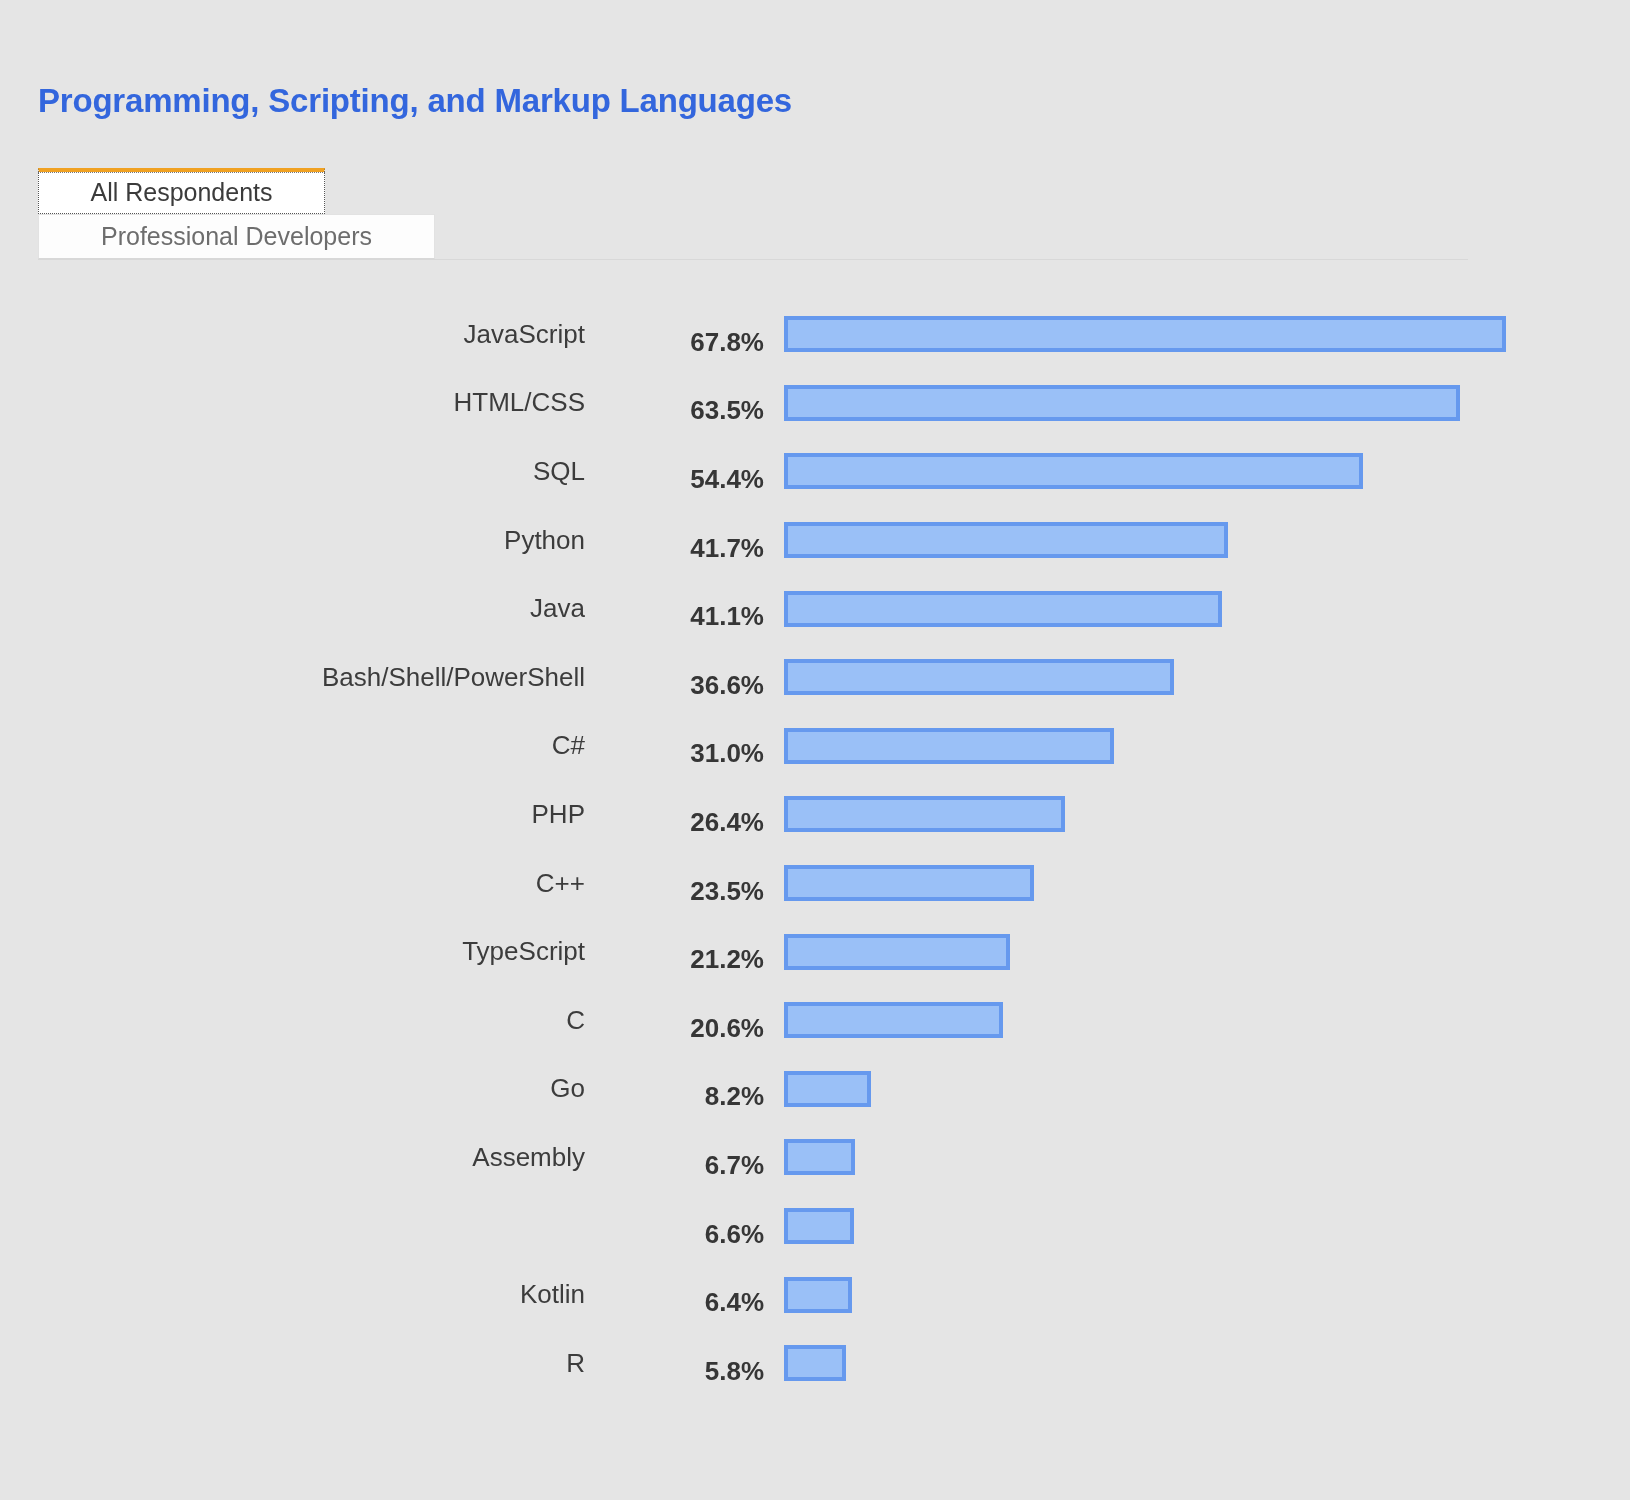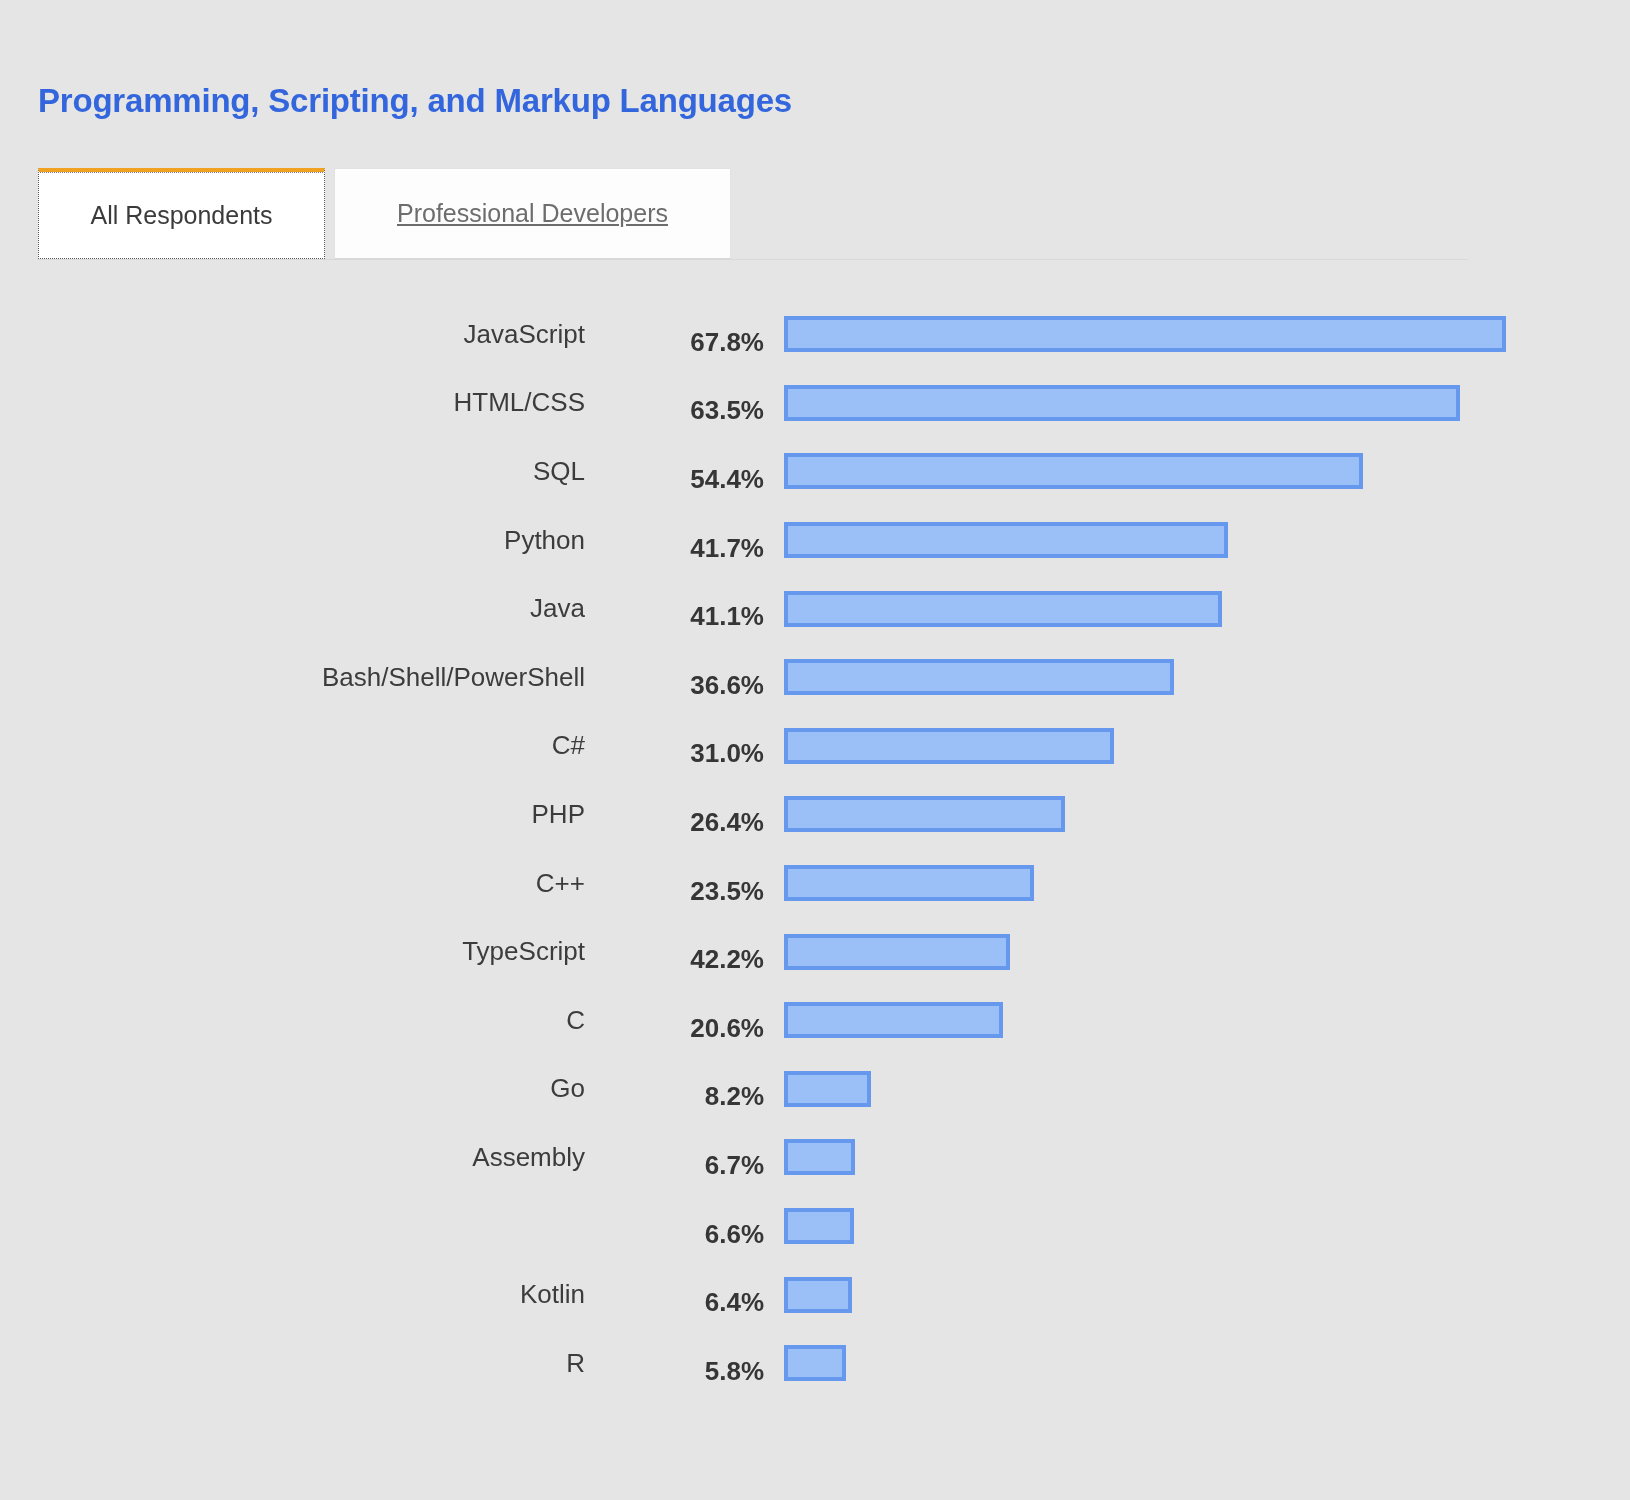--- a/index.html
+++ b/index.html
@@ -51,6 +51,7 @@
     display: flex;
     align-items: stretch;
     height: 91px;
+    flex-direction: column;
   }
   .tab {
     position: relative;

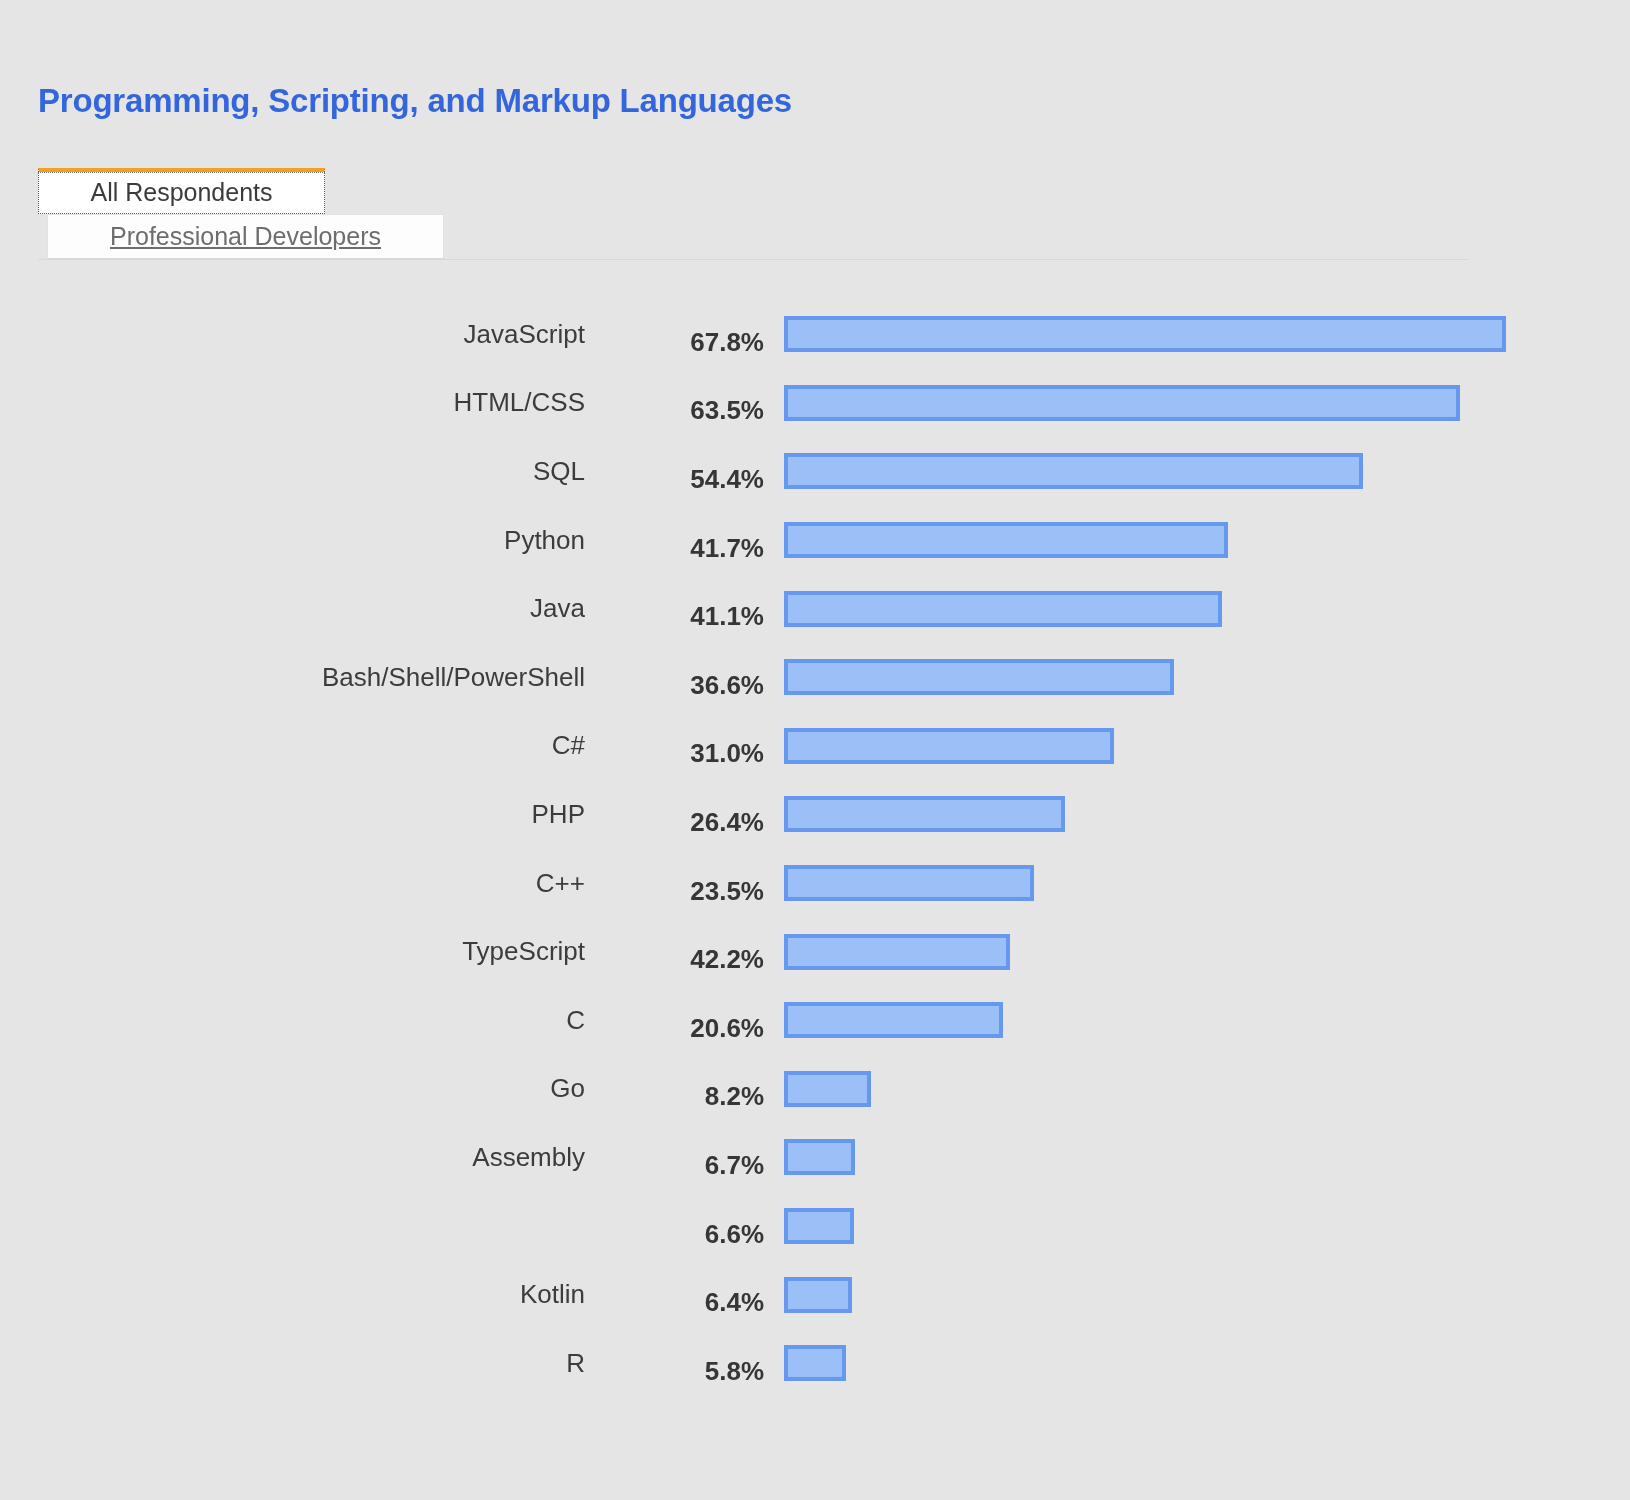--- a/index.html
+++ b/index.html
@@ -87,8 +87,7 @@
     border: 1px solid #e2e2e2;
     border-bottom: 1px solid #d8d8d8;
     background: #fdfdfd;
-    margin-left: 9px;
-    text-decoration: underline;
+    margin-left: 0;
   }
 
   

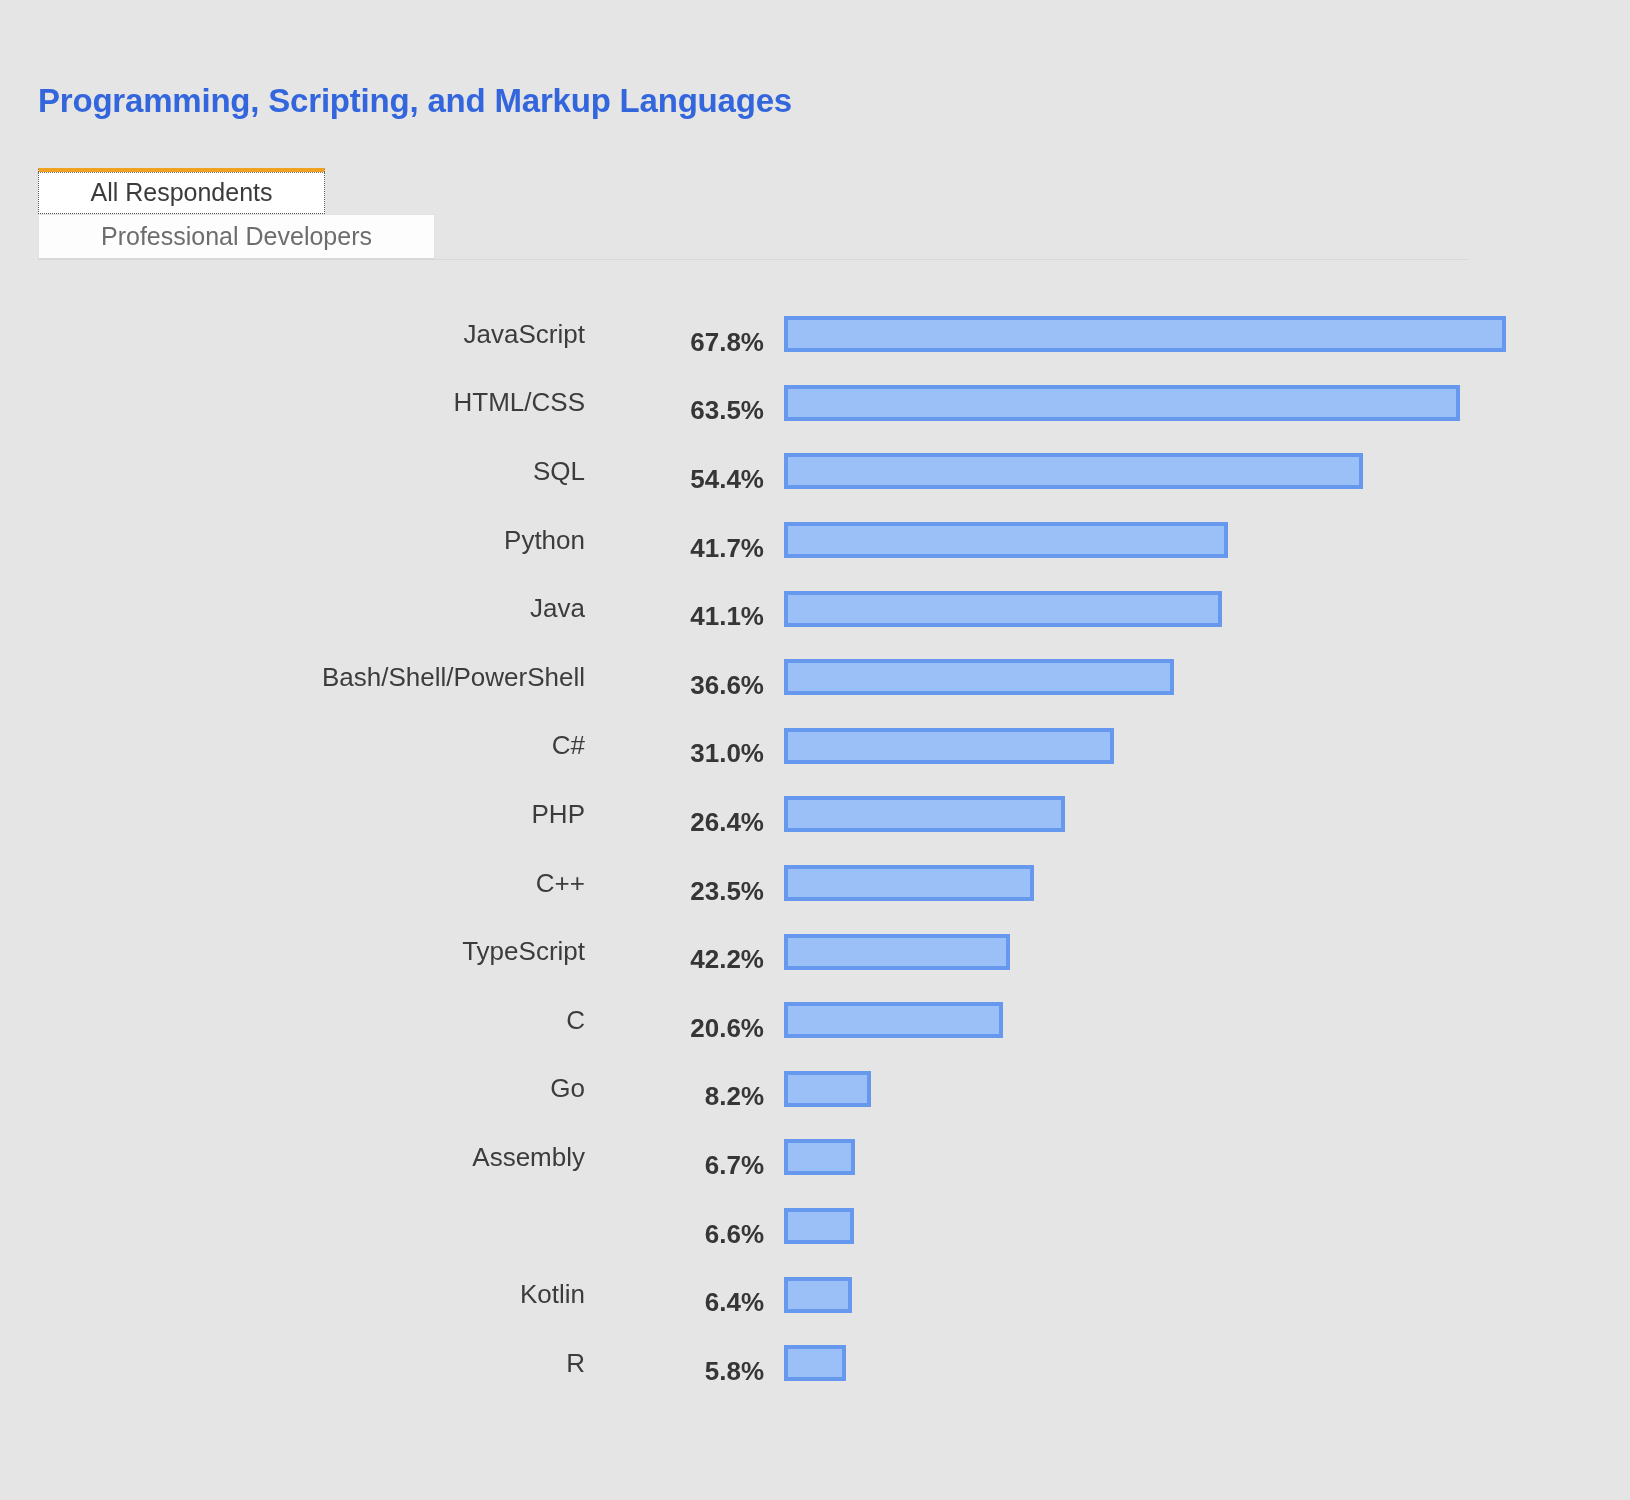--- a/index.html
+++ b/index.html
@@ -221,7 +221,7 @@
       </div>
       <div class="row">
         <div class="cat-label">TypeScript</div>
-        <div class="val-label">42.2%</div>
+        <div class="val-label">21.2%</div>
         <div class="bar-track">
           <div class="bar" style="width: 225.758px; background: rgb(154, 192, 247); border-color: rgb(102, 153, 238);"></div>
         </div>

